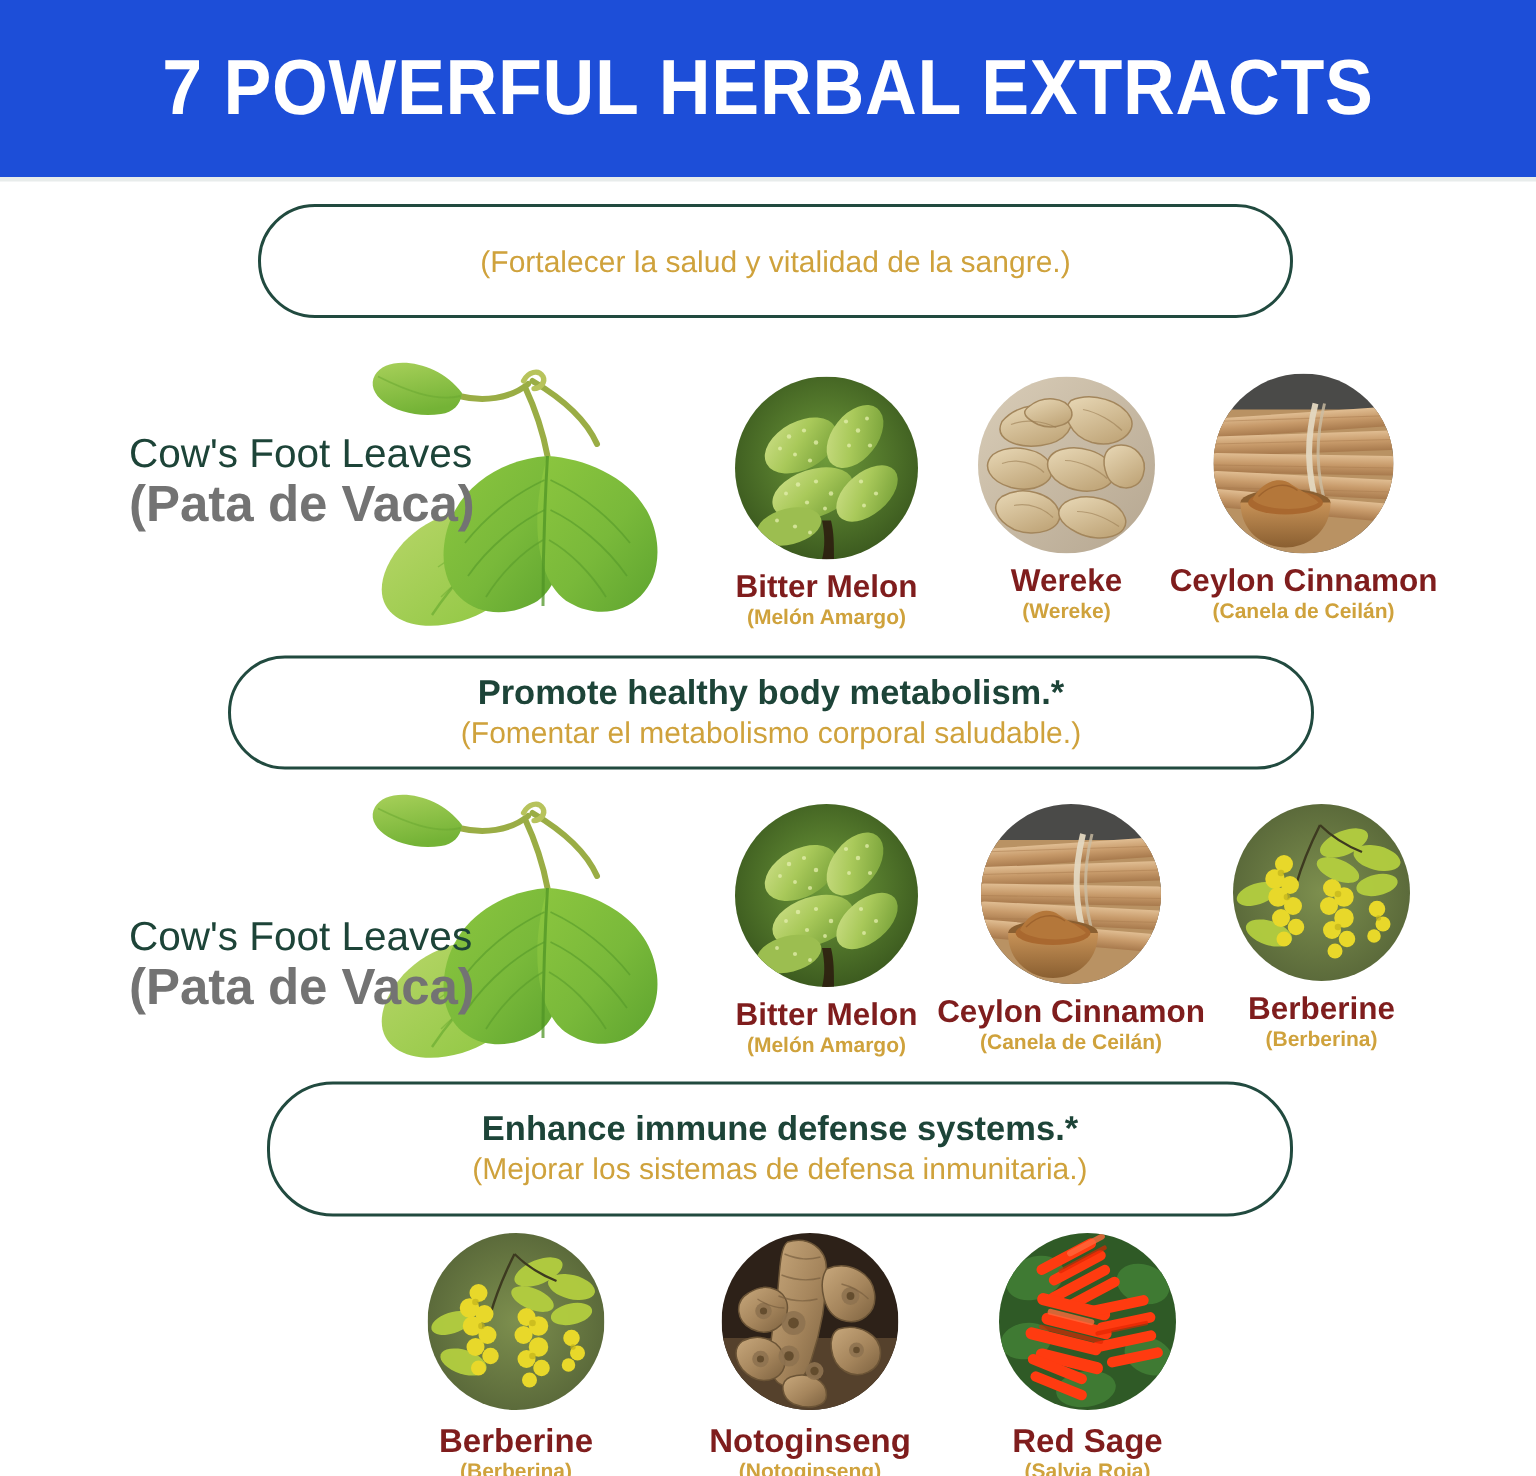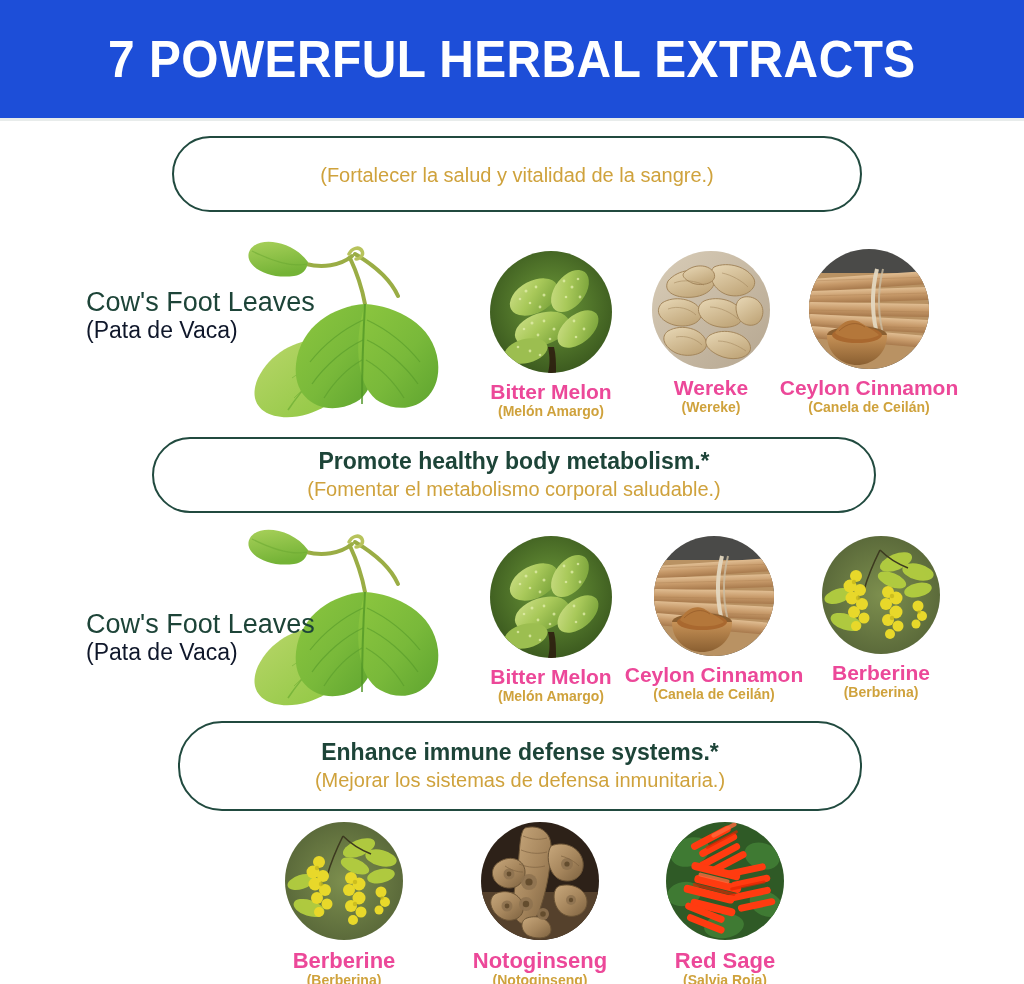--- a/index.html
+++ b/index.html
@@ -40,7 +40,7 @@
   .leafwrap{position:absolute;z-index:1;}
   .hero-label{position:absolute;z-index:4;white-space:nowrap;}
   .hero-en{color:#1d4438;font-size:27px;font-weight:400;line-height:1.1;}
-  .hero-es{color:#0f172a;font-size:23px;font-weight:400;line-height:1.1;}
+  .hero-es{color:#737373;font-size:34px;font-weight:700;line-height:1.1;}
 
   
   .circle-item{position:absolute;display:flex;flex-direction:column;align-items:center;z-index:3;}

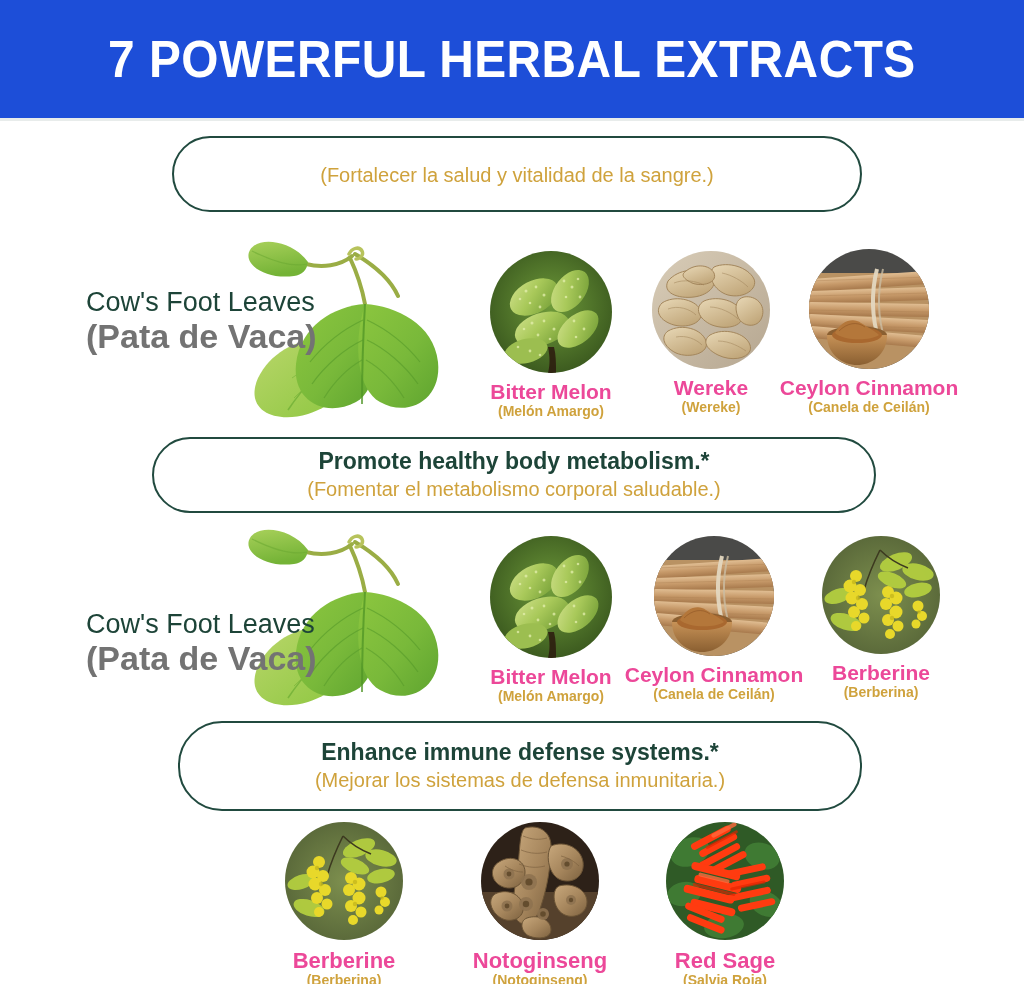--- a/index.html
+++ b/index.html
@@ -47,7 +47,7 @@
   .circle{
     border-radius:50%;overflow:hidden;display:block;background:#f3f3f0;
   }
-  .cap-en{color:#ec4899;font-weight:700;line-height:1.06;white-space:nowrap;text-align:center;}
+  .cap-en{color:#7f1d1d;font-weight:700;line-height:1.06;white-space:nowrap;text-align:center;}
   .cap-es{color:#cfa23c;font-weight:700;line-height:1.06;white-space:nowrap;}
   .cap-en.r1,.cap-en.r2{font-size:21px;margin-top:8px;}
   .cap-es.r1,.cap-es.r2{font-size:14px;margin-top:1px;}

